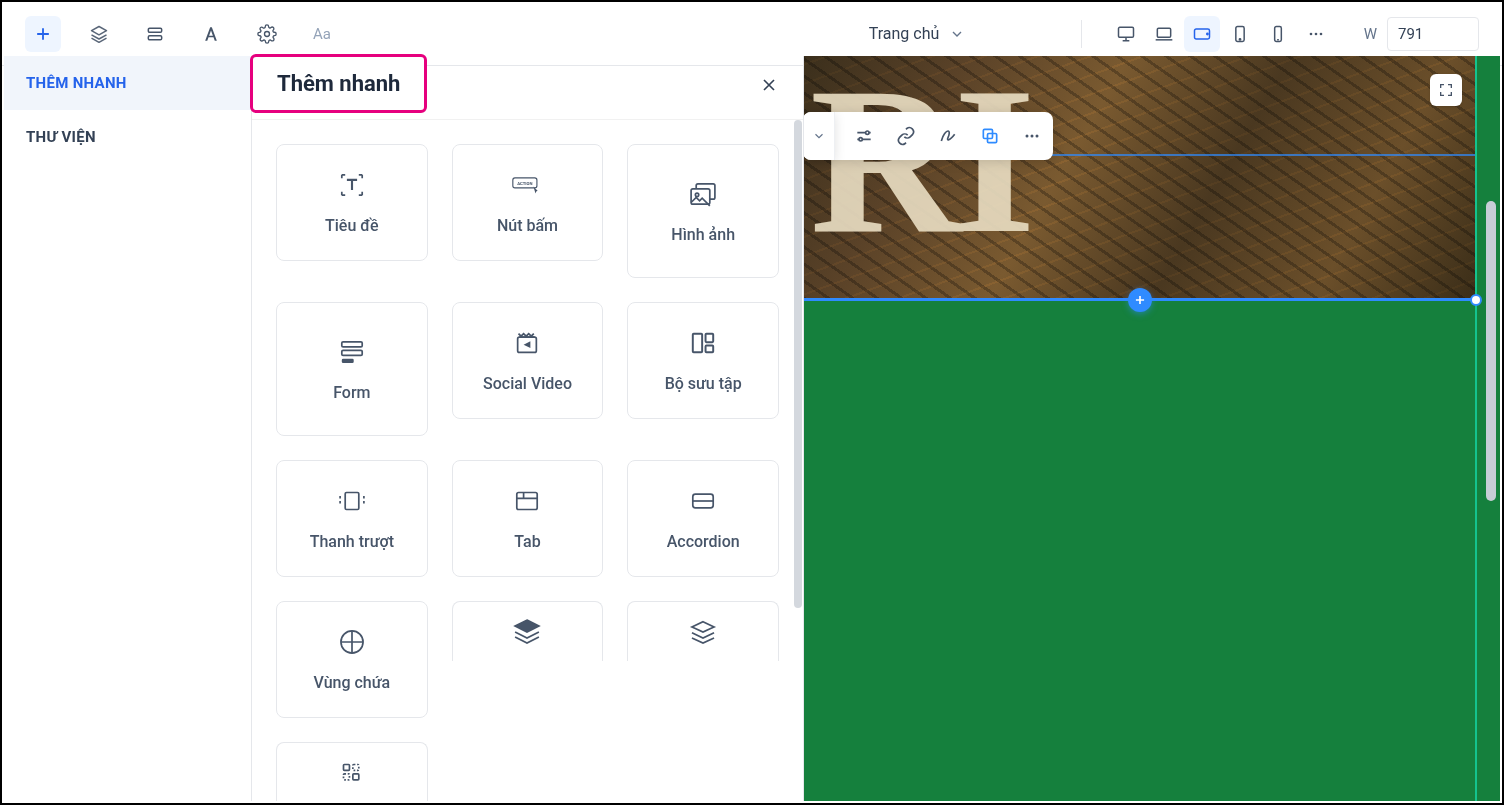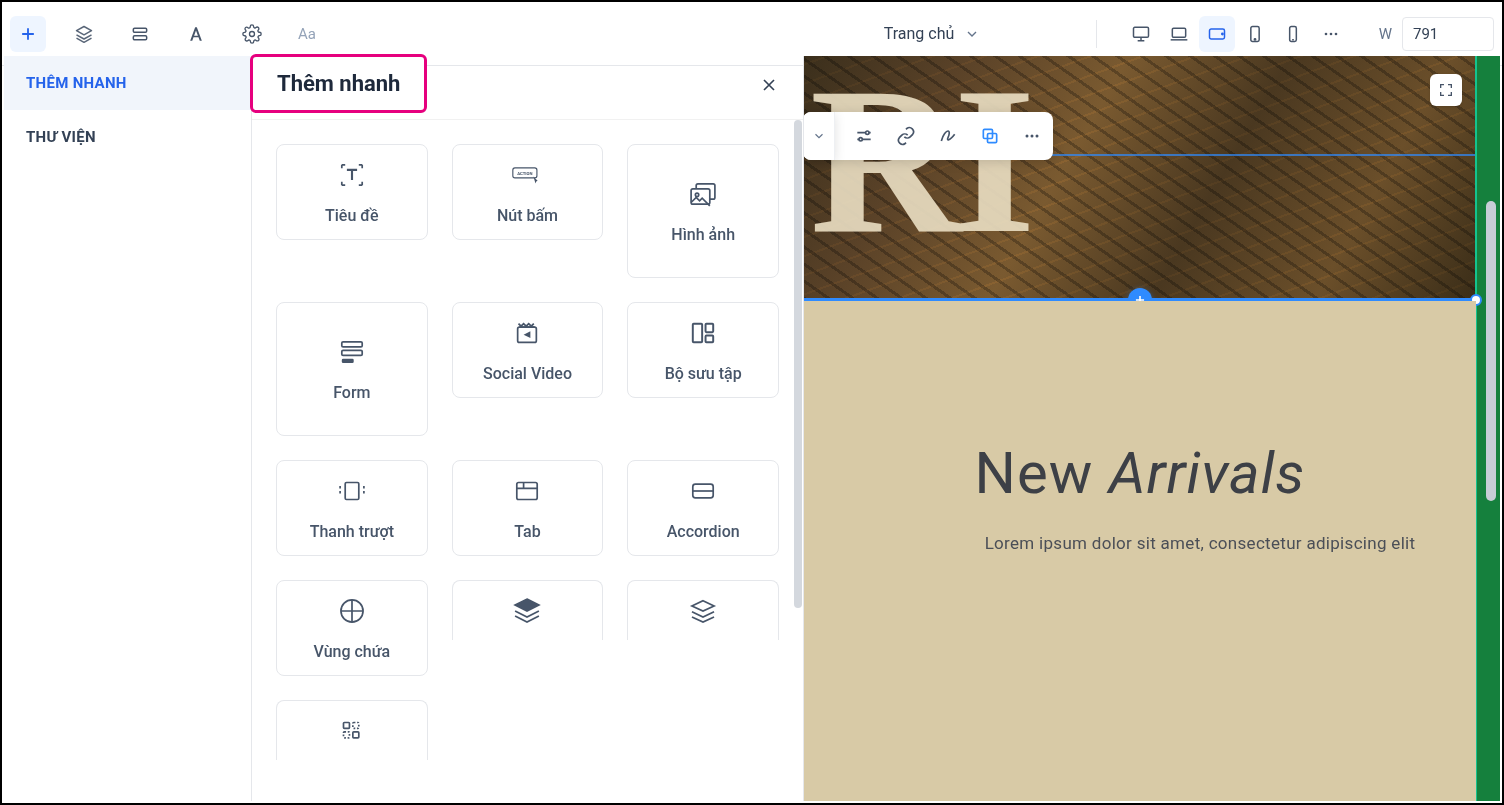--- a/index.html
+++ b/index.html
@@ -6,7 +6,7 @@
   body { width: 1504px; height: 805px; overflow: hidden; background: #fff; border: 2px solid #000; position: relative; }
 
   
-  .topbar { height: 64px; border-bottom: 1px solid #e5e7eb; display: flex; align-items: center; padding: 0 8px; gap: 20px; }
+  .topbar { height: 64px; border-bottom: 1px solid #e5e7eb; display: flex; align-items: center; padding: 0 23px; gap: 20px; }
   .tb-btn { width: 36px; height: 36px; border-radius: 6px; display: flex; align-items: center; justify-content: center; color: #475569; cursor: pointer; }
   .tb-btn.active { background: #eef5ff; color: #2563eb; }
   .tb-btn svg { width: 20px; height: 20px; }

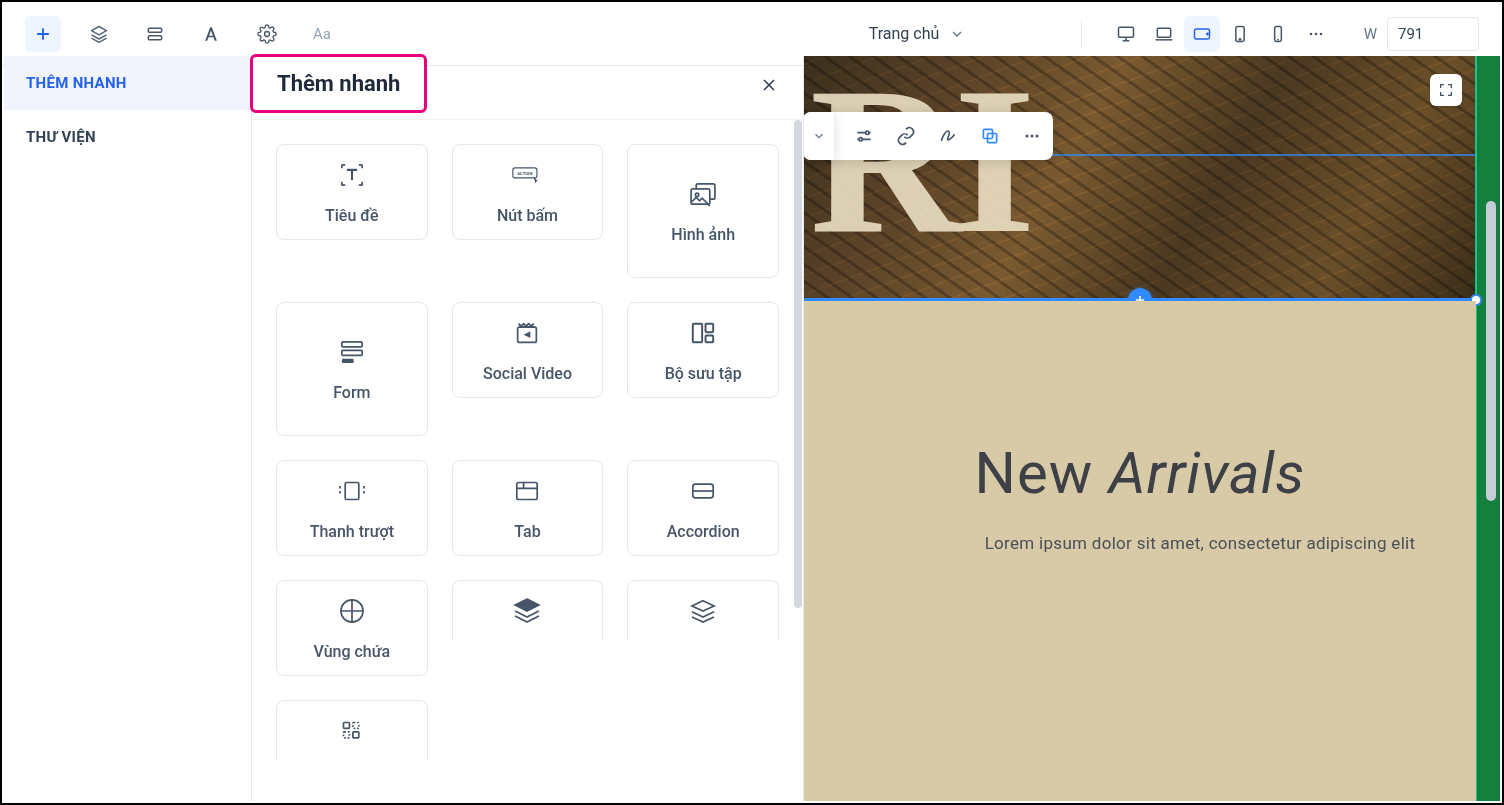--- a/index.html
+++ b/index.html
@@ -34,7 +34,7 @@
   .panel-close { font-size: 22px; color: #334155; cursor: pointer; margin-left: auto; }
   .panel-body { flex: 1; overflow-y: auto; padding: 24px; }
   .grid { display: grid; grid-template-columns: repeat(3, 1fr); gap: 24px; }
-  .card { border: 1px solid #e5e7eb; border-radius: 8px; height: 96px; display: flex; flex-direction: column; align-items: center; justify-content: center; gap: 14px; cursor: pointer; }
+  .card { border: 1px solid #e5e7eb; border-radius: 8px; height: 117px; display: flex; flex-direction: column; align-items: center; justify-content: center; gap: 14px; cursor: pointer; }
   .card.tall { height: 134px; }
   .card-label { font-size: 16px; color: #475569; font-weight: 500; text-align: center; line-height: 1.3; padding: 0 8px; }
   .card svg { width: 34px; height: 34px; color: #475569; }

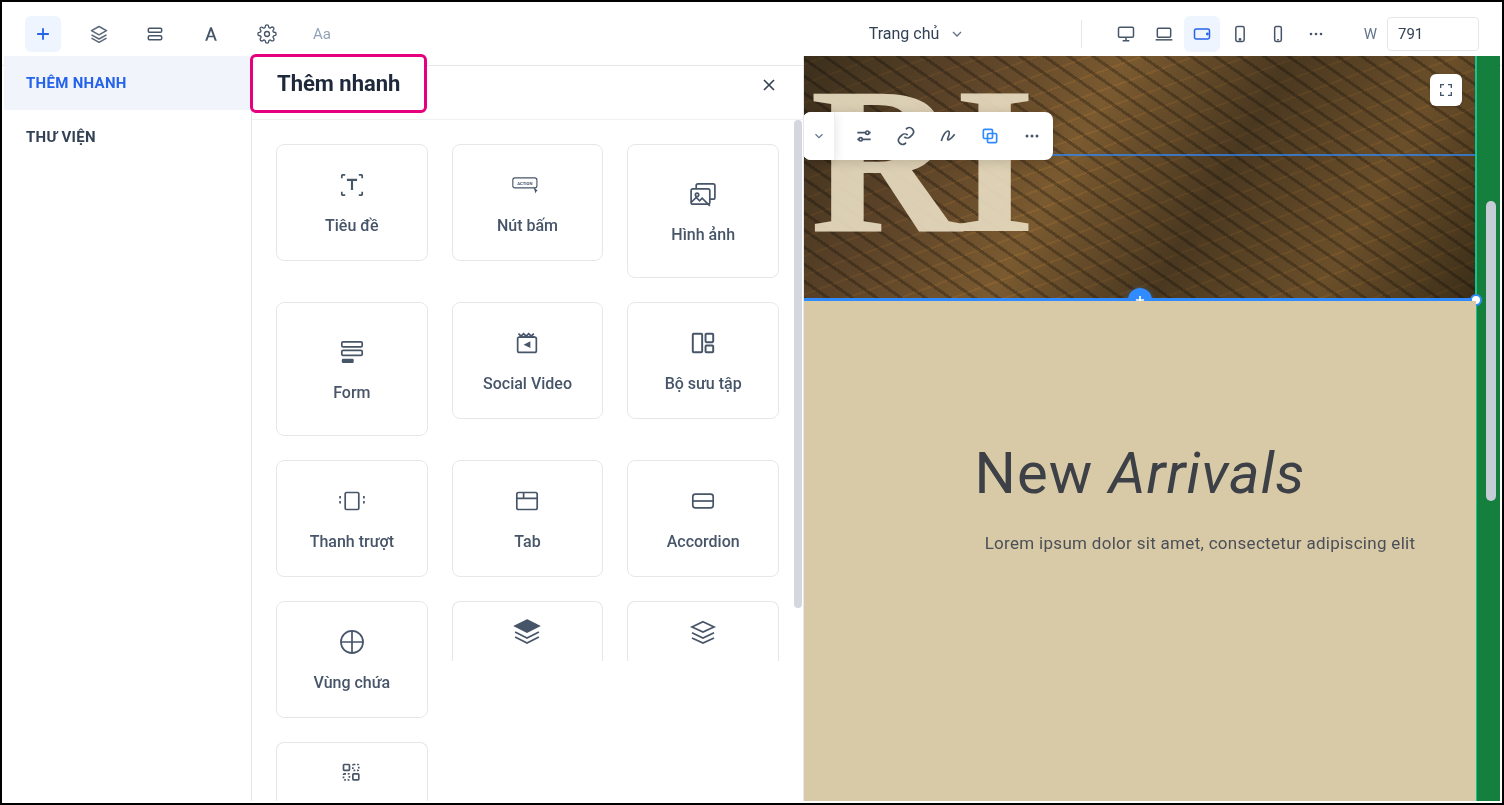--- a/index.html
+++ b/index.html
@@ -341,12 +341,6 @@
         </div>
       </div>
 
-      <div class="section2">
-        <div class="sec2-title">
-          <span>New </span><span class="ital">Arrivals</span>
-        </div>
-        <div class="sec2-sub">Lorem ipsum dolor sit amet, consectetur adipiscing elit</div>
-      </div>
 
     </div>
 

